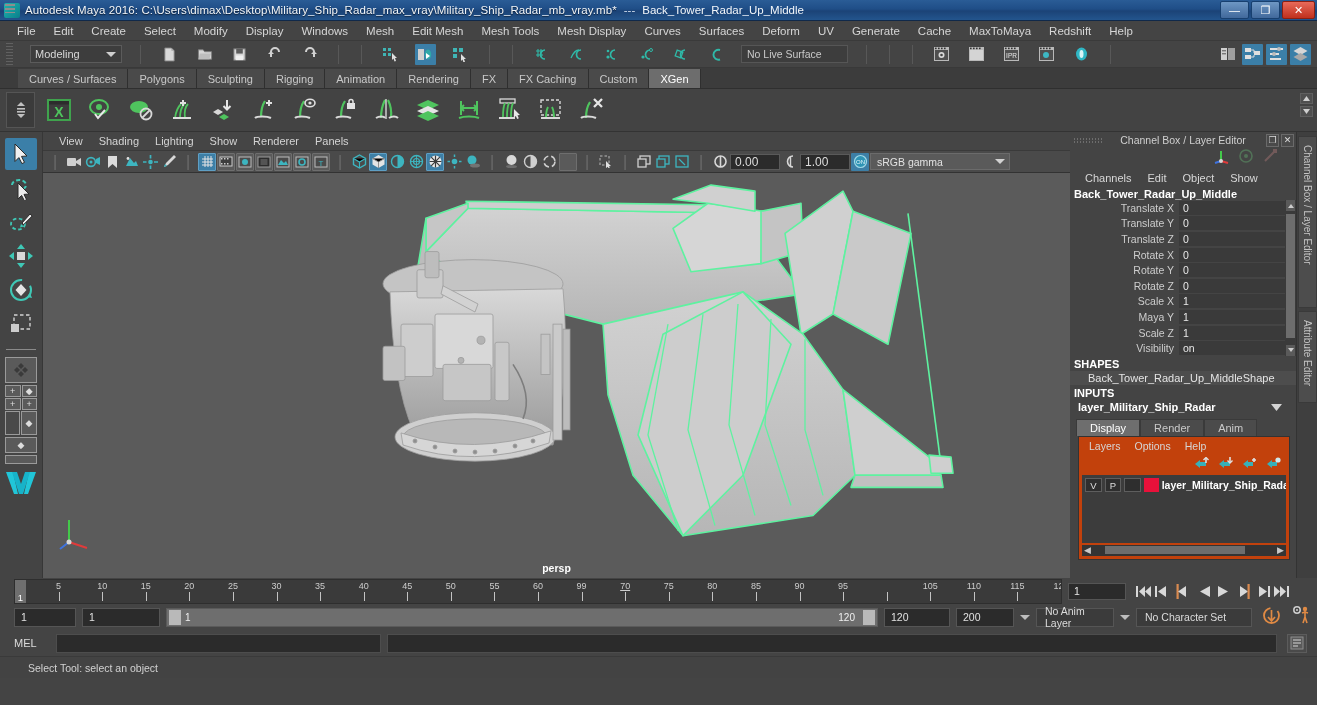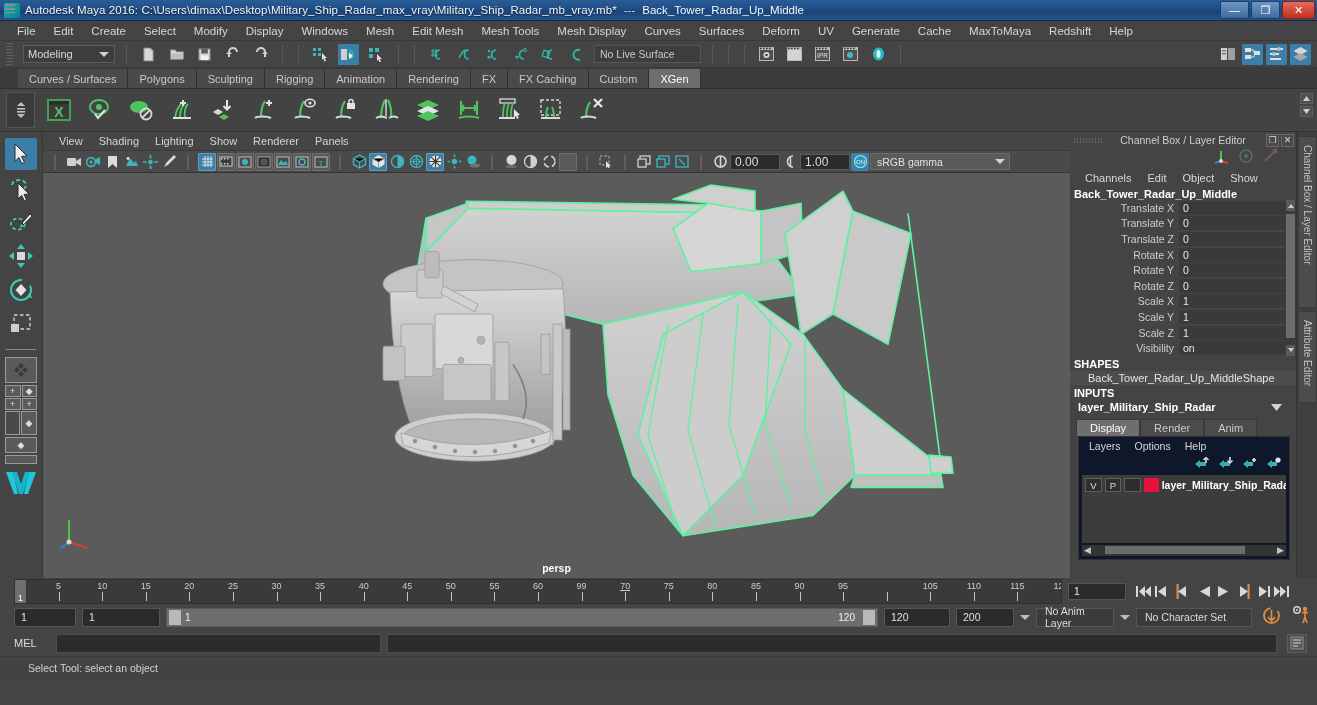--- a/index.html
+++ b/index.html
@@ -53,7 +53,7 @@
   
   .statusline {
     height: 27px; background: #444444; display: flex; align-items: center;
-    padding-left: 6px; gap: 7px; border-bottom: 1px solid #393939;
+    padding-left: 6px; gap: 14px; border-bottom: 1px solid #393939;
     position: relative;
   }
   .grip { width: 7px; height: 22px; background:

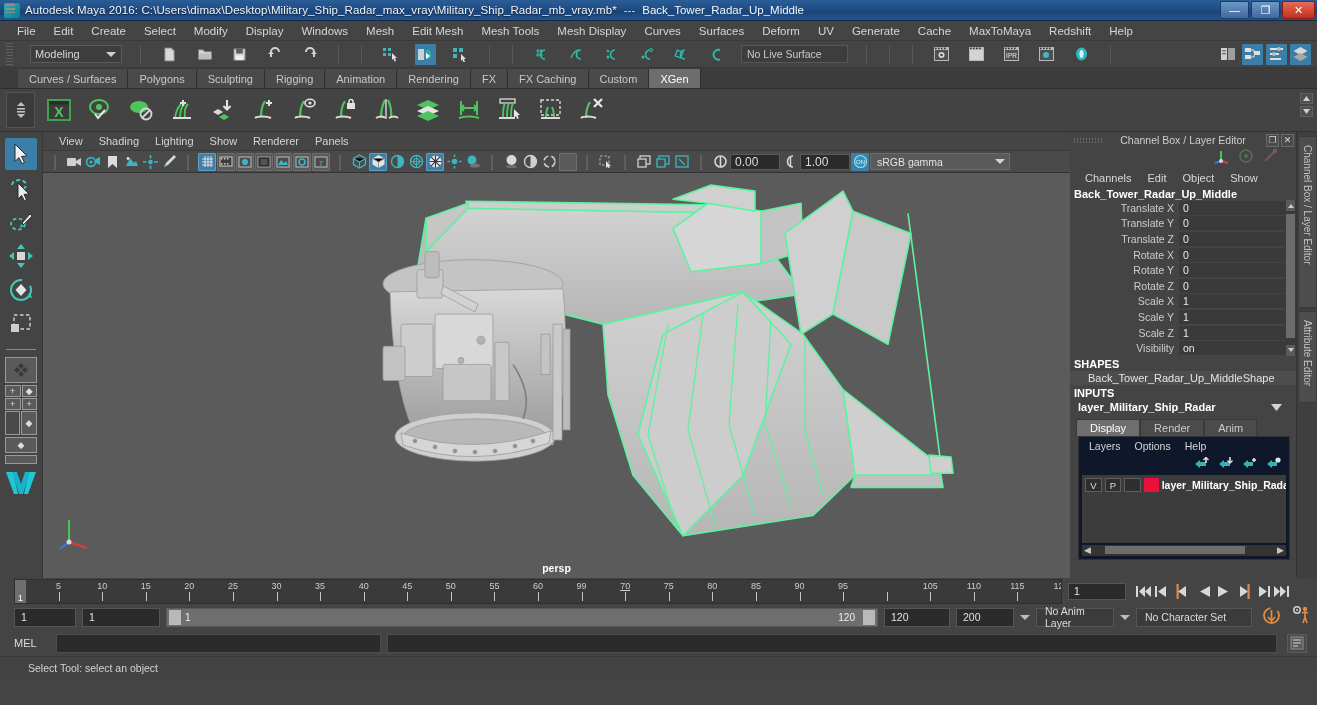--- a/index.html
+++ b/index.html
@@ -1111,7 +1111,7 @@
               <div class="chan-val">1</div>
             </div>
             <div class="chan-row">
-              <div class="chan-label">Scale Y</div>
+              <div class="chan-label">Maya Y</div>
               <div class="chan-val">1</div>
             </div>
             <div class="chan-row">

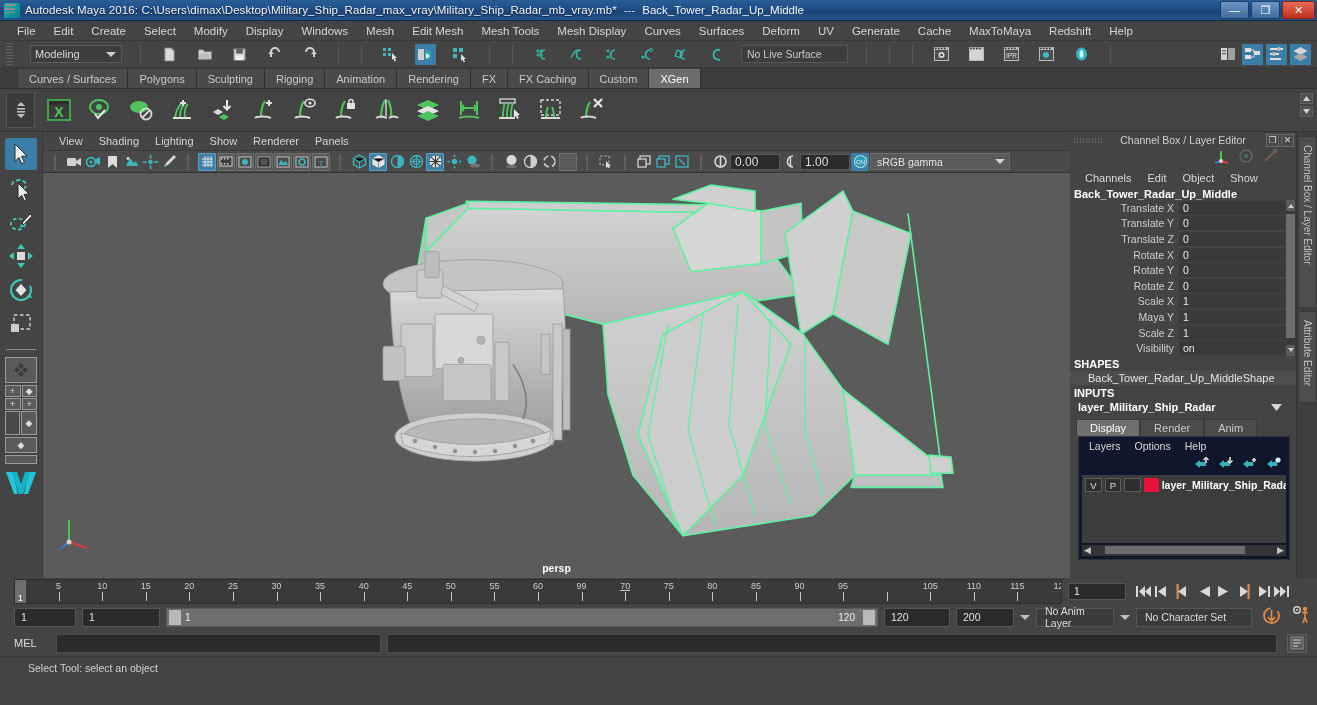--- a/index.html
+++ b/index.html
@@ -191,7 +191,7 @@
   .ltab { font-size:11px; color:#c9c9c9; background:#4b4b4b; padding:2px 13px; border:1px solid #3a3a3a;
           border-bottom:none; }
   .ltab.active { background:#6e6e6e; color:#fff; }
-  .layer-body { margin:0 6px 16px 8px; border:1px solid #333; background:#0f172a; height: 124px;
+  .layer-body { margin:0 6px 16px 8px; border:1px solid #333; background:#c2410c; height: 124px;
                 display:flex; flex-direction:column; }
   .layer-menubar { height:18px; display:flex; align-items:center; gap:2px; padding-left:4px;}
   .layer-menubar .mi{ color:#d6d6d6; font-size:10.5px; padding:1px 6px;}

